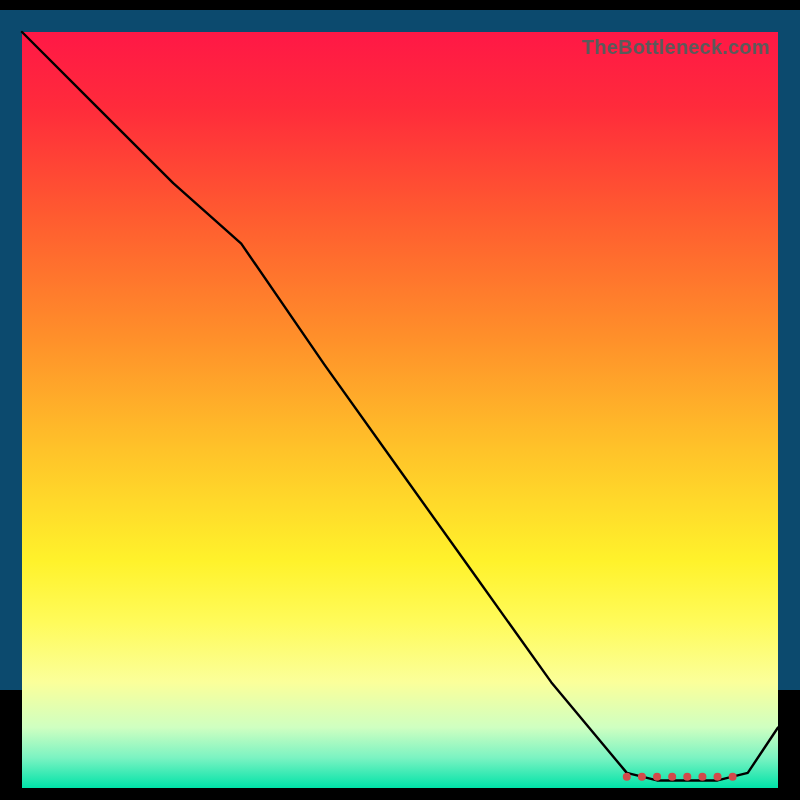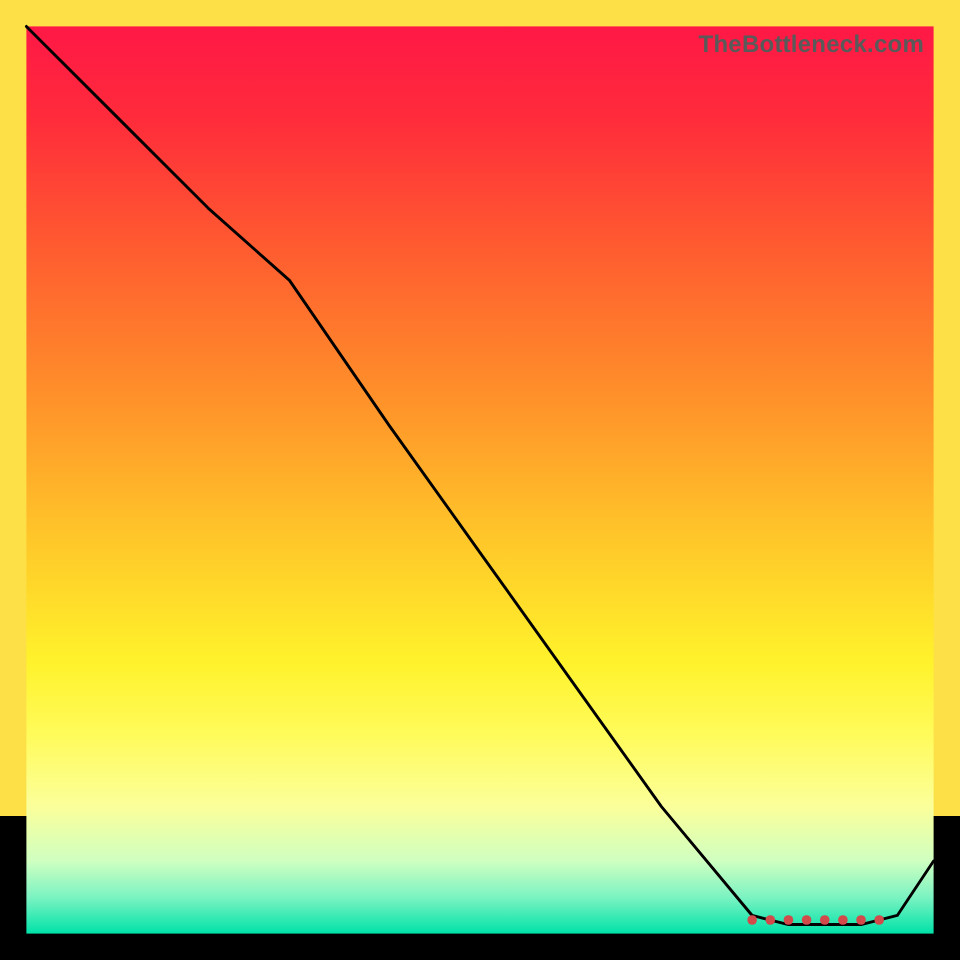--- a/index.html
+++ b/index.html
@@ -8,7 +8,8 @@
     position: relative;
     width: 800px;
     height: 680px;
-    background: #fde047;
+    background: #0c4a6e;
+    margin-top: 10px;
   }
   .plot-area {
     position: absolute;

